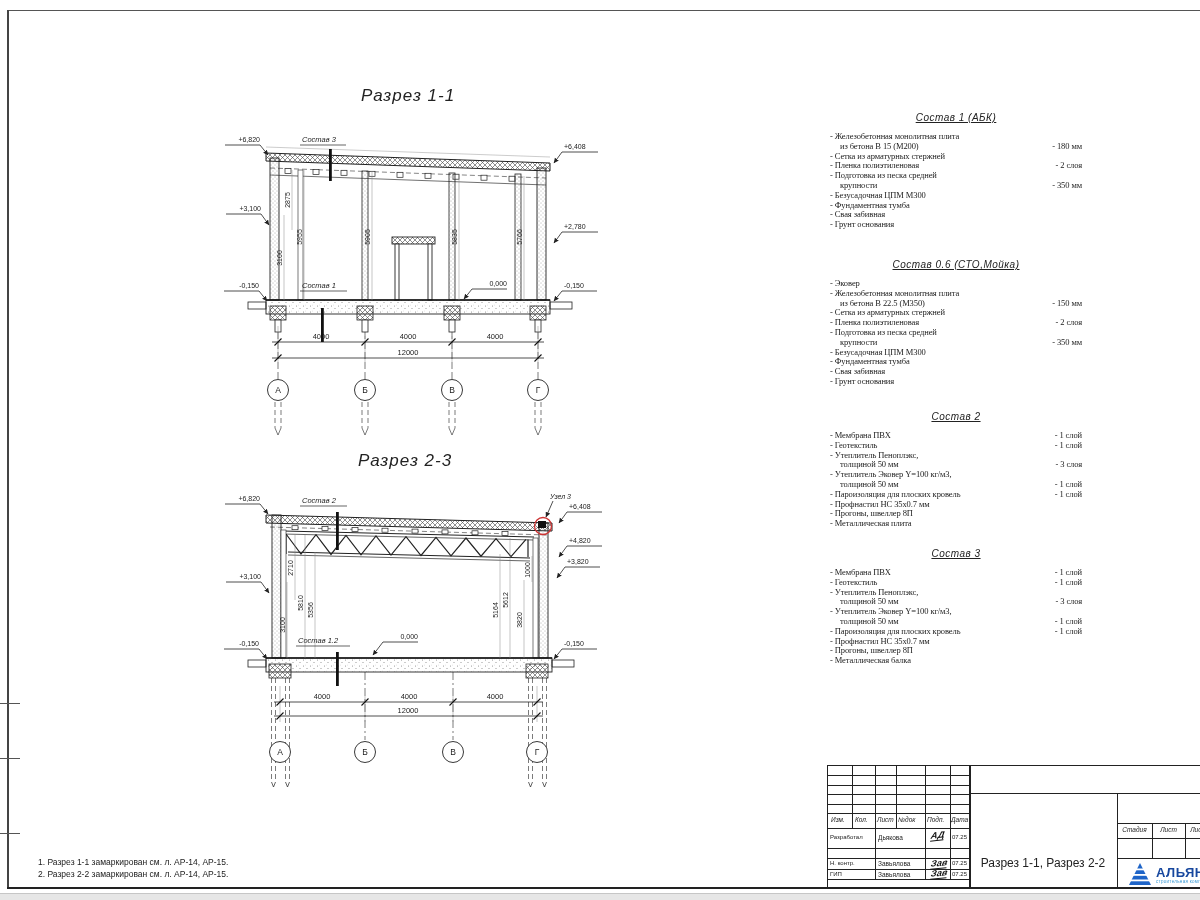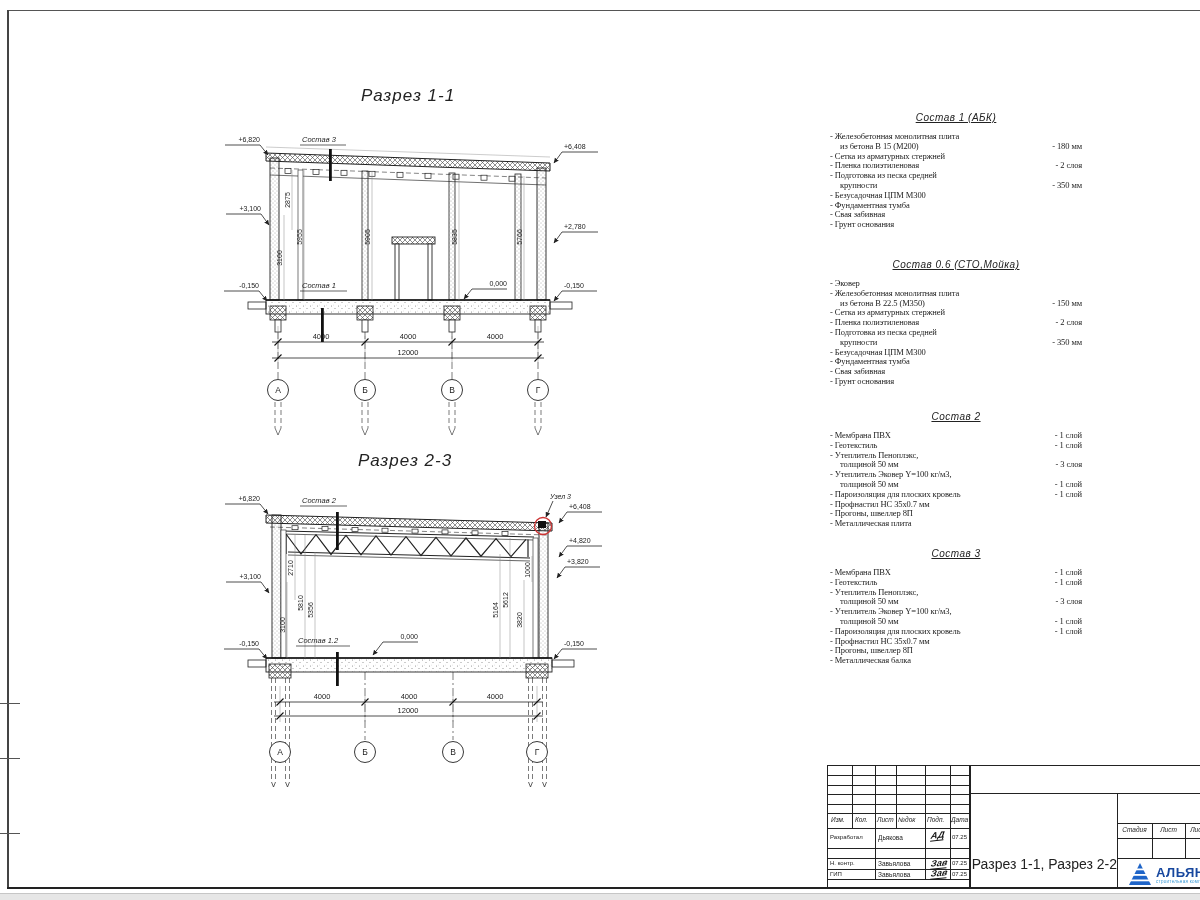--- a/index.html
+++ b/index.html
@@ -552,6 +552,10 @@
   </div>
 </div>
 
+<div class="notes">
+  <div>1. Разрез 1-1 замаркирован см. л. АР-14, АР-15.</div>
+  <div>2. Разрез 2-2 замаркирован см. л. АР-14, АР-15.</div>
+</div>
 
 <div id="tb">
 

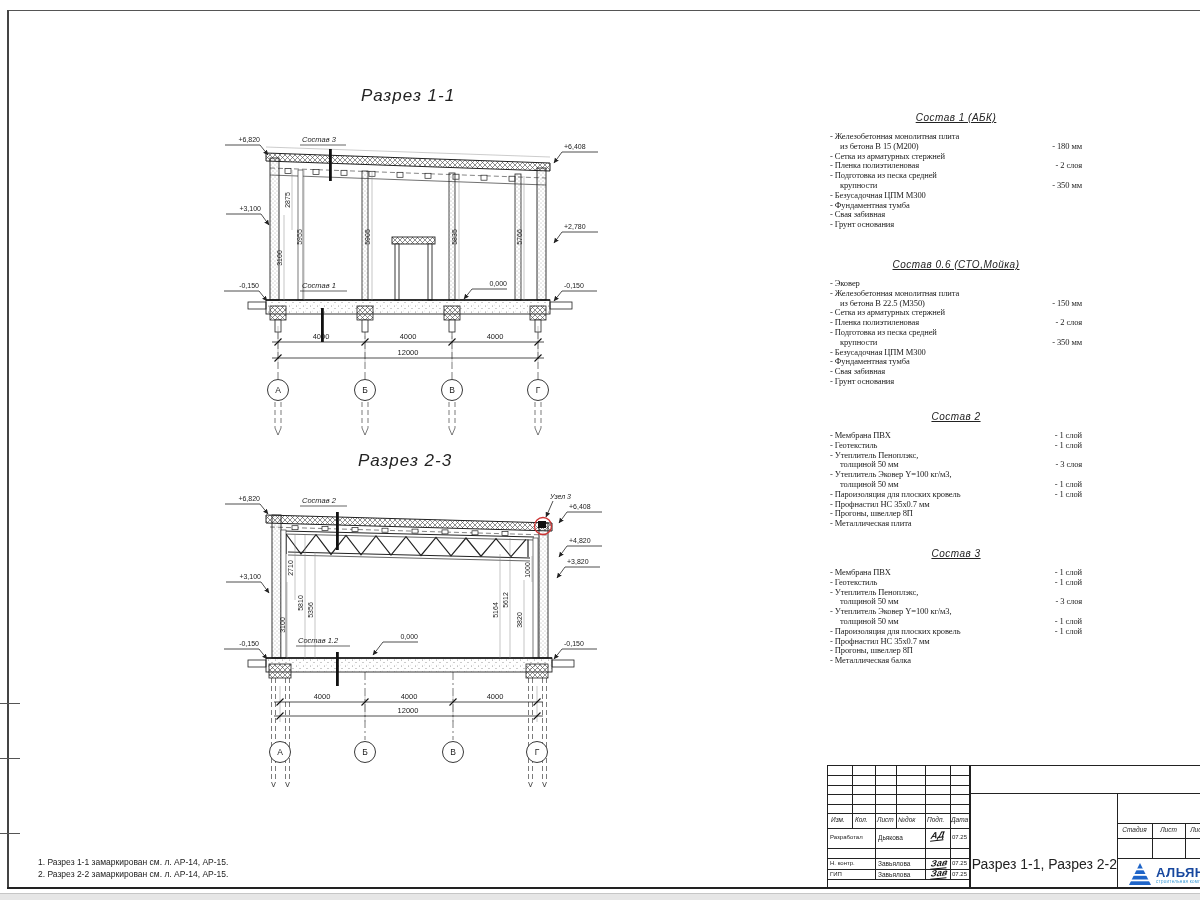--- a/index.html
+++ b/index.html
@@ -23,7 +23,7 @@
   .tb-txt{position:absolute;font-size:6.5px;font-style:italic;color:#222;white-space:nowrap;}
   .tb-val{position:absolute;font-size:6.5px;color:#222;white-space:nowrap;}
   .sig{position:absolute;font-size:9px;font-style:italic;font-weight:bold;transform:skewX(-14deg) rotate(-6deg);color:#111;border-bottom:1px solid #111;}
-  .doc-title{position:absolute;left:141px;top:90px;width:148px;text-align:right;font-size:14px;color:#222;}
+  .doc-title{position:absolute;left:141px;top:90px;width:148px;text-align:center;font-size:12px;color:#222;}
   .logo-name{position:absolute;font-weight:bold;font-size:13px;color:#17479e;letter-spacing:0.5px;white-space:nowrap;}
   .logo-sub{position:absolute;font-size:4.5px;color:#3d9bd6;white-space:nowrap;letter-spacing:0.3px;}
   .stage-h{position:absolute;font-size:6.5px;font-style:italic;text-align:center;}

